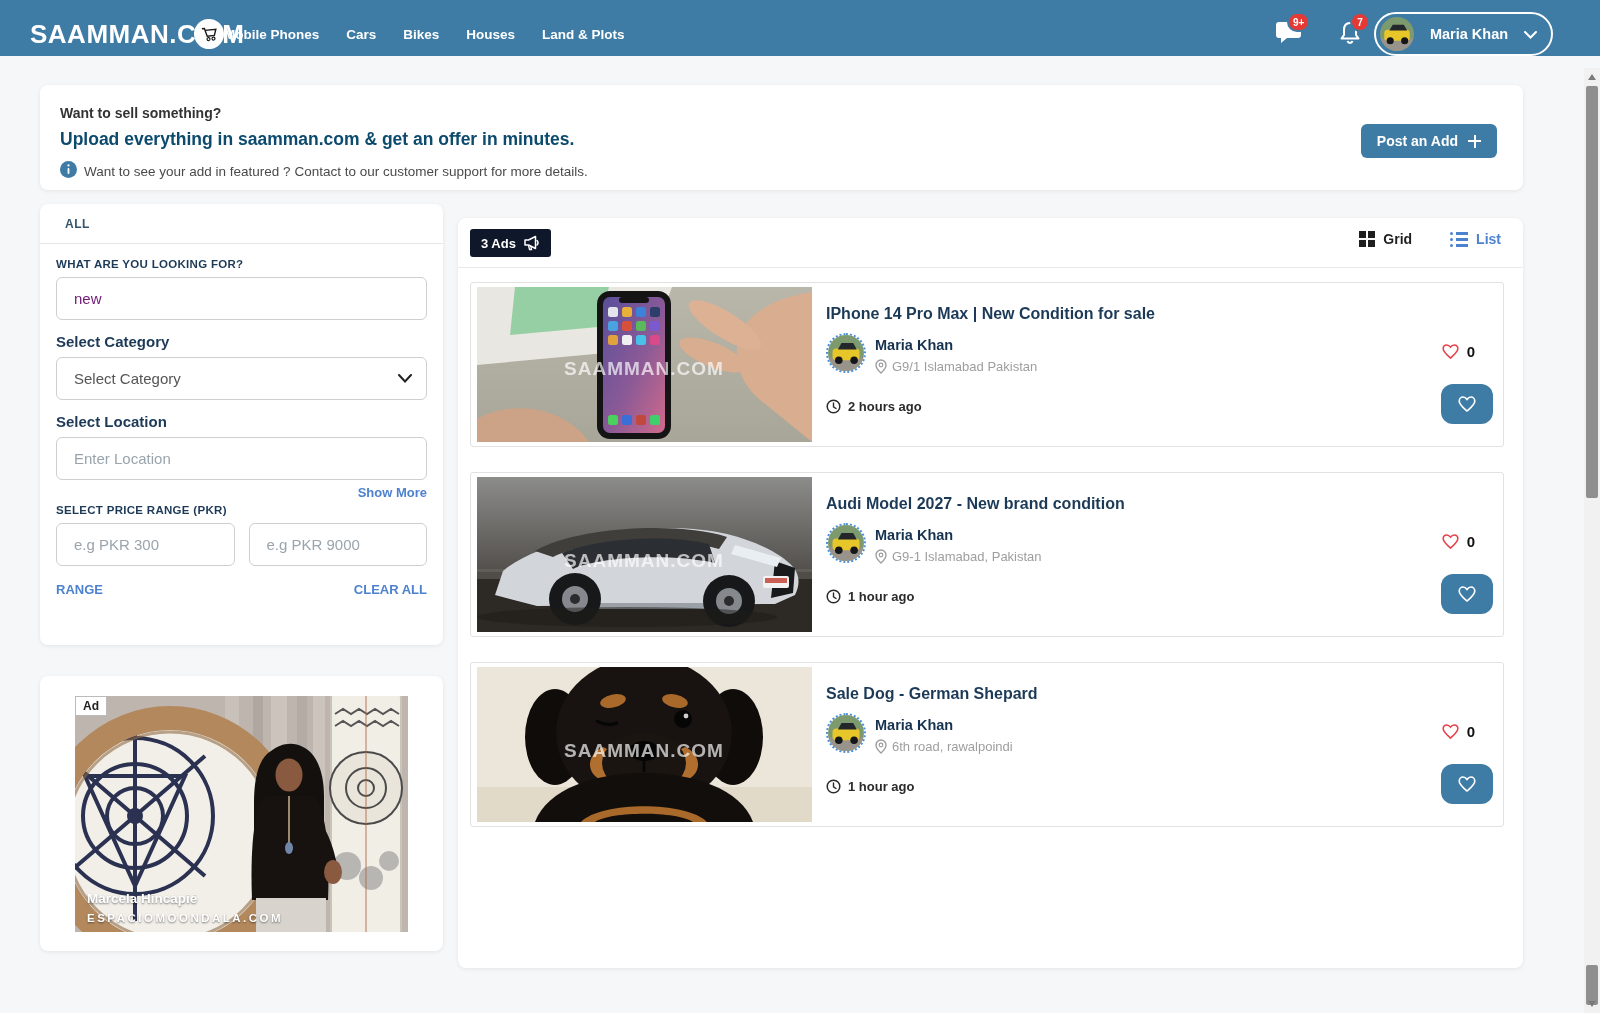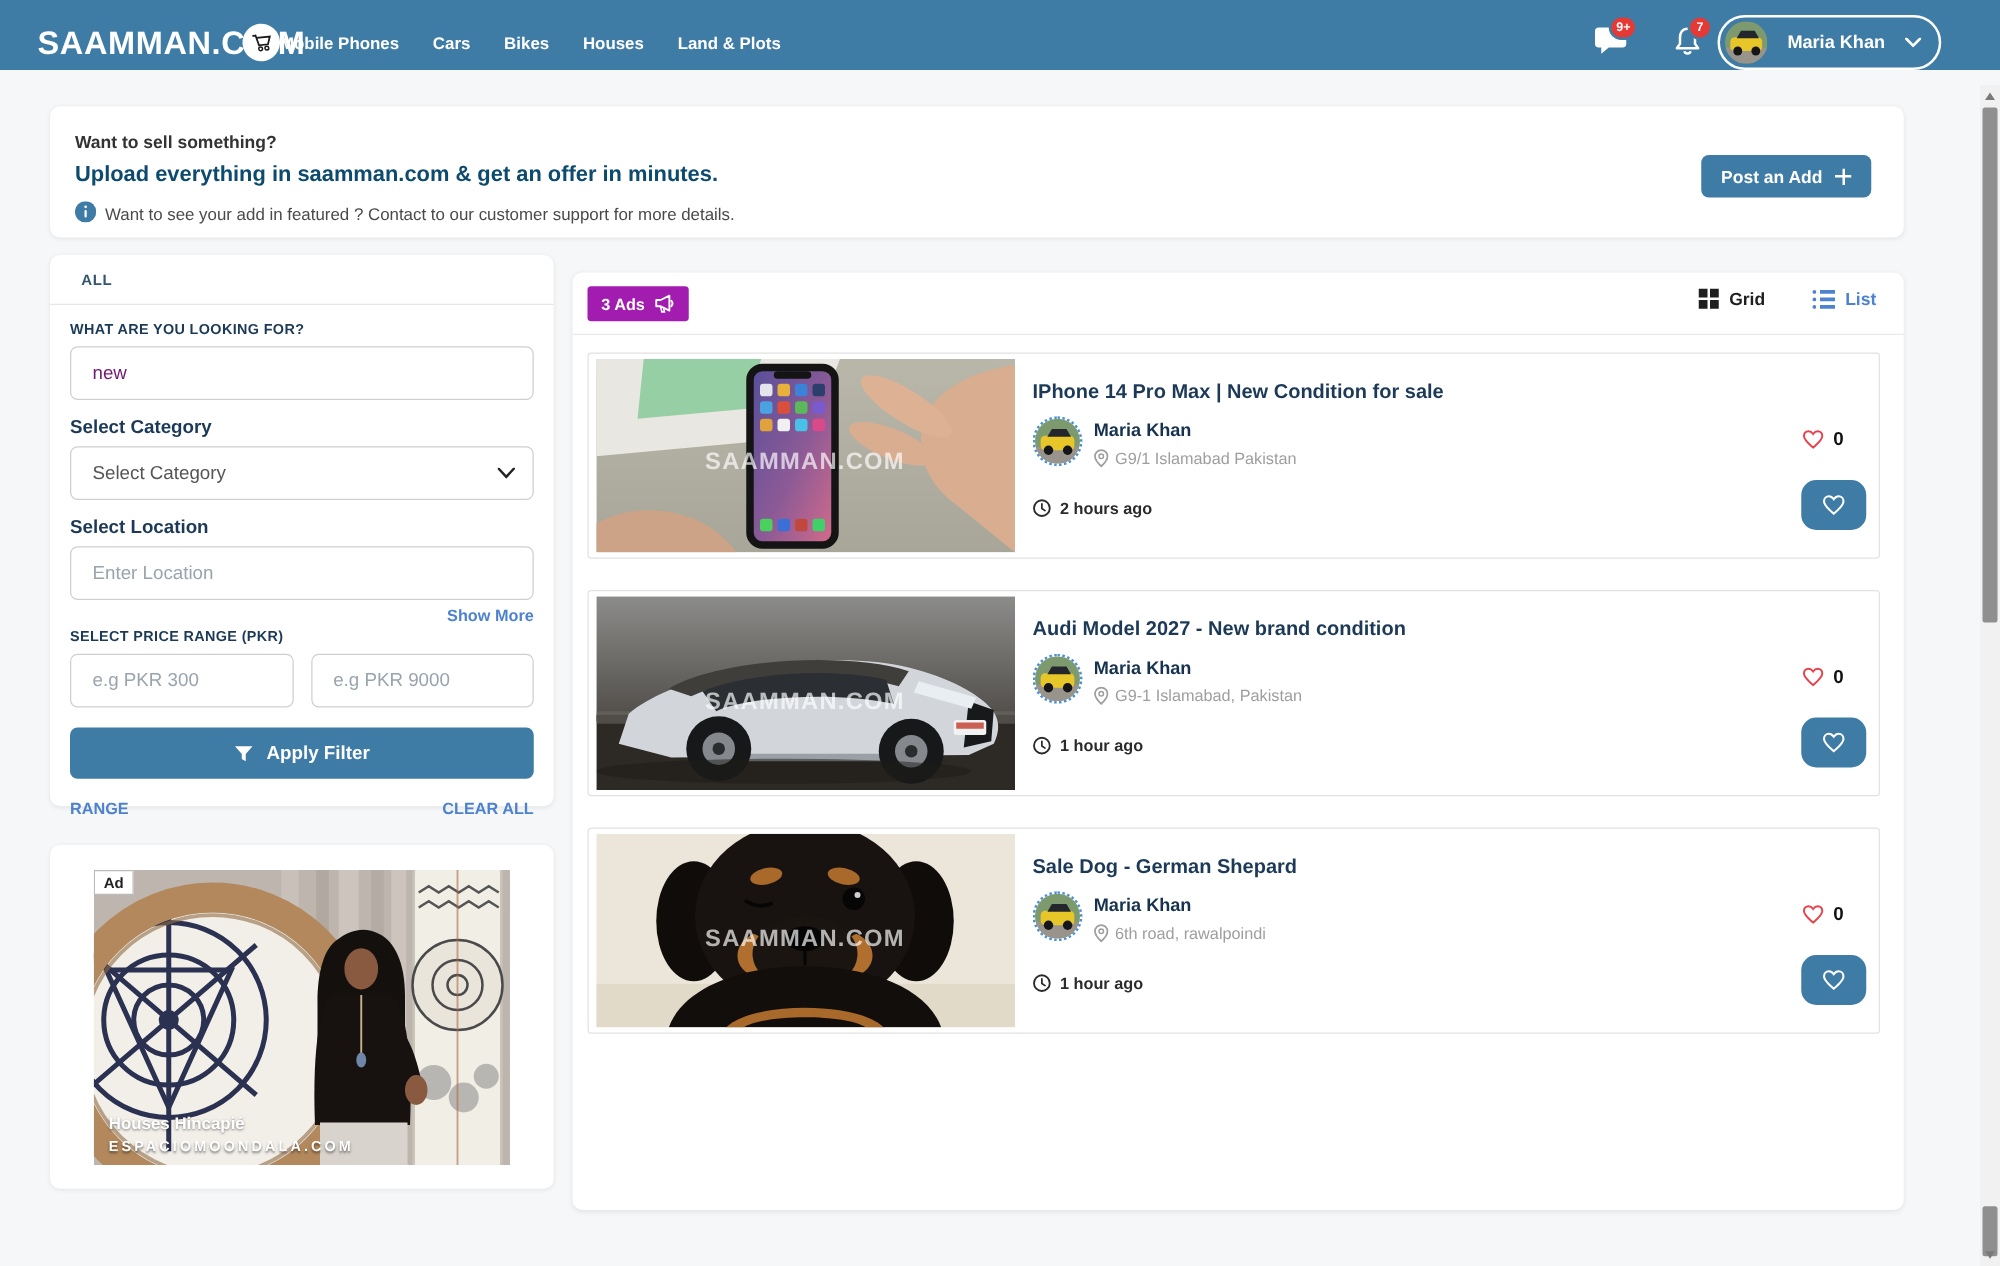--- a/index.html
+++ b/index.html
@@ -65,7 +65,7 @@
   
   .listings { position:absolute; left:458px; top:218px; width:1065px; height:750px; background:#fff; border-radius:8px; box-shadow:0 1px 4px rgba(0,0,0,.08); }
   .list-head { height:50px; border-bottom:1px solid #e9e9e9; position:relative; }
-  .count-badge { position:absolute; left:12px; top:11px; height:28px; background:#a21caf; border-radius:3px; color:#fff; font-size:13px; font-weight:700; display:flex; align-items:center; gap:7px; padding:0 11px; }
+  .count-badge { position:absolute; left:12px; top:11px; height:28px; background:#0f172a; border-radius:3px; color:#fff; font-size:13px; font-weight:700; display:flex; align-items:center; gap:7px; padding:0 11px; }
   .view-toggle { position:absolute; right:22px; top:13px; display:flex; align-items:center; gap:38px; }
   .toggle-item { display:flex; align-items:flex-end; gap:8px; font-size:14px; font-weight:600; cursor:pointer; }
   .toggle-item.grid-mode { color:#1f1f1f; }

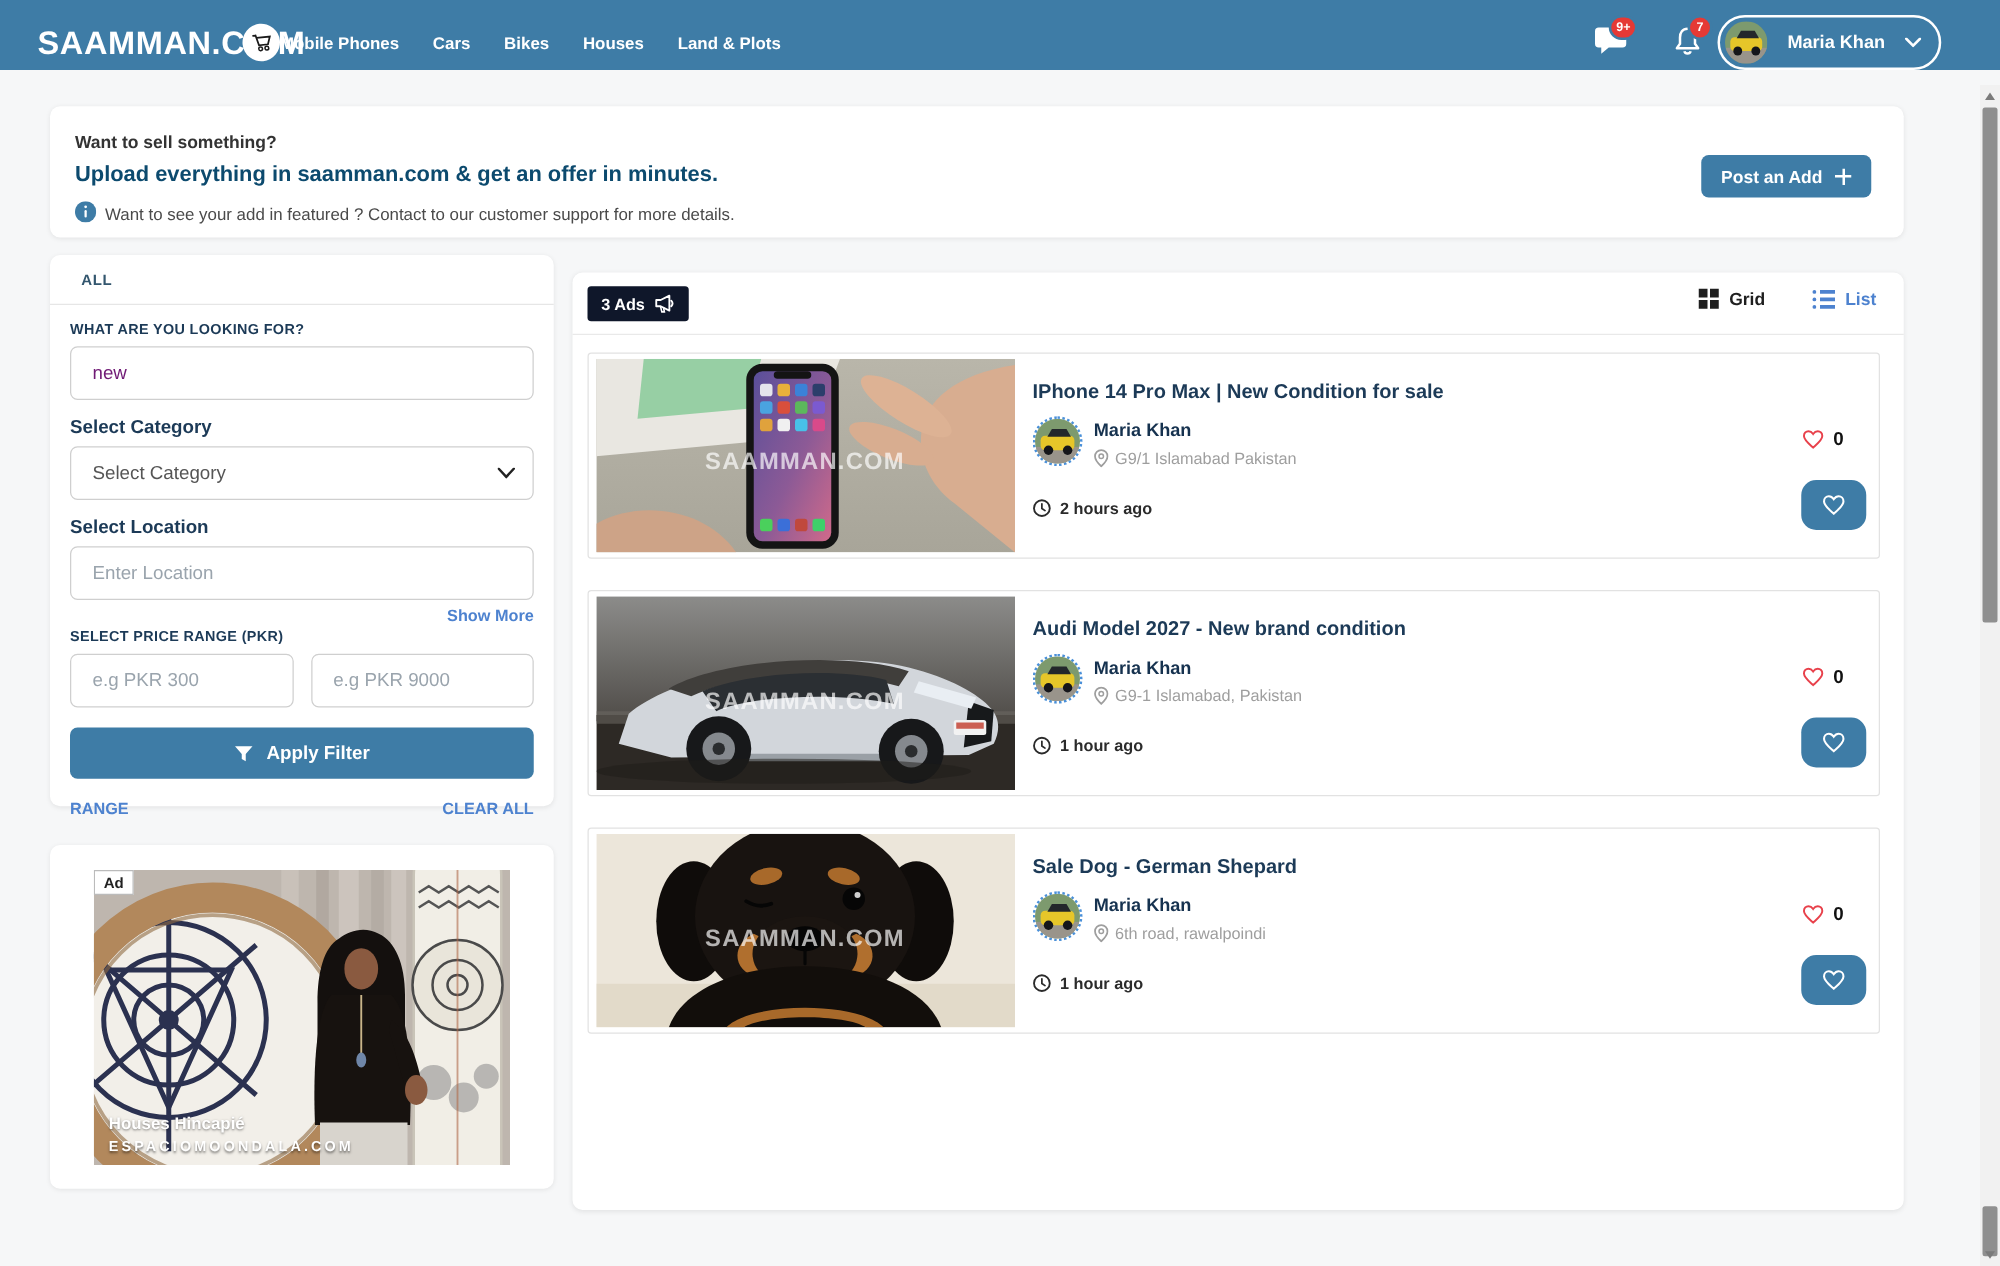--- a/index.html
+++ b/index.html
@@ -206,12 +206,6 @@
         <input class="f-input" type="text" placeholder="e.g PKR 9000" style="">
       </div>
 
-      <button class="apply-btn">
-        <svg width="16" height="14" viewBox="0 0 16 14">
-            <path d="M1 1 H15 L9.6 7.2 V13 L6.4 11.2 V7.2 Z" fill="#ffffff"></path>
-          </svg>
-        <span>Apply Filter</span>
-      </button>
 
       <div class="filter-foot">
         <span>RANGE</span>

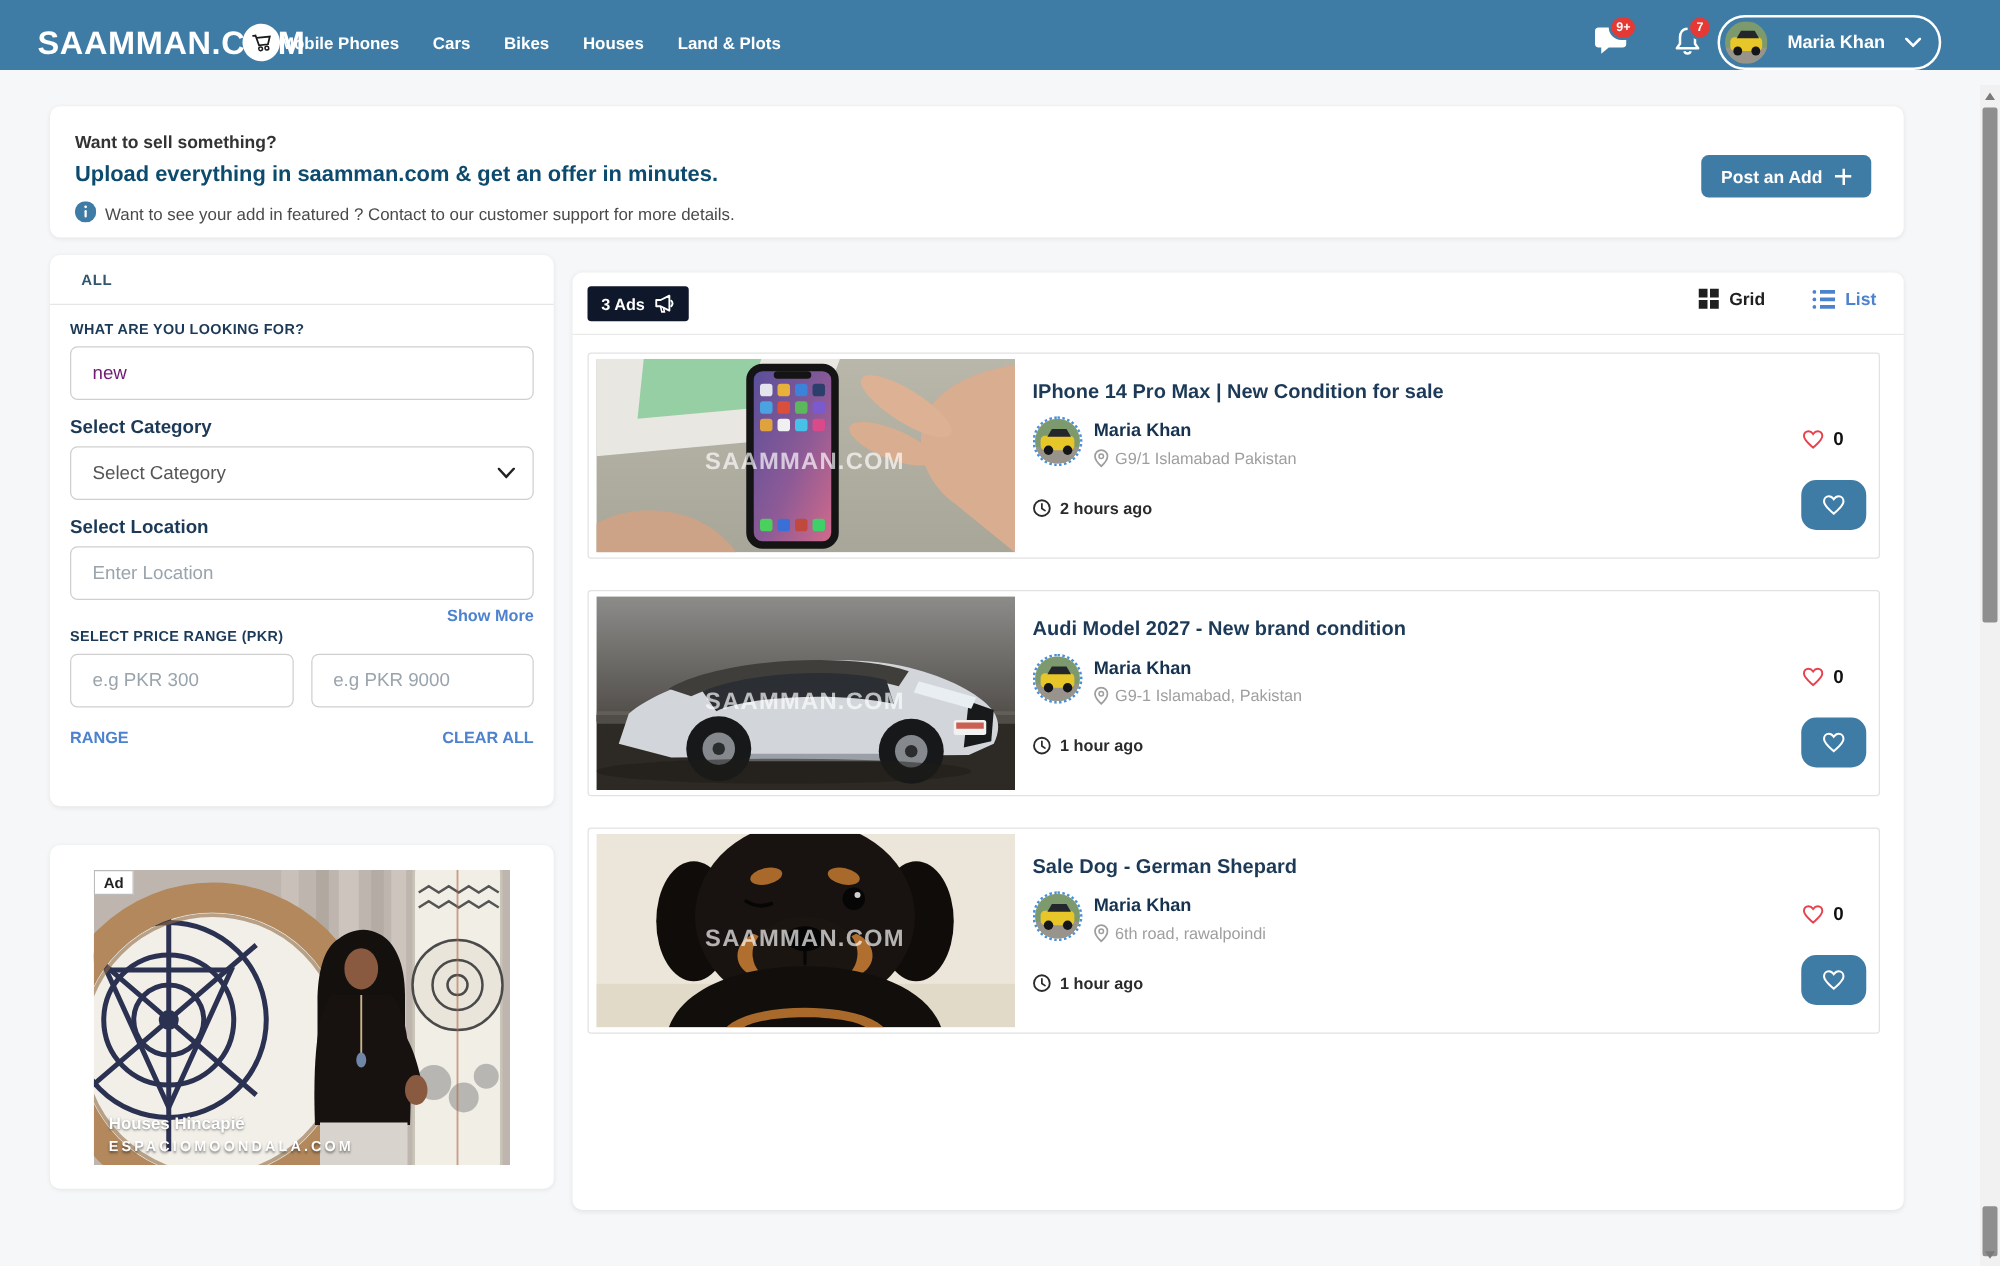--- a/index.html
+++ b/index.html
@@ -264,7 +264,7 @@
           <ellipse cx="258" cy="176" rx="9" ry="12" fill="#8a5a40"></ellipse>
         </g>
       </svg>
-      <div class="ad-name">Houses Hincapié</div>
+      <div class="ad-name">Marcela Hincapié</div>
       <div class="ad-site">ESPACIOMOONDALA.COM</div>
     </div>
   </div>

